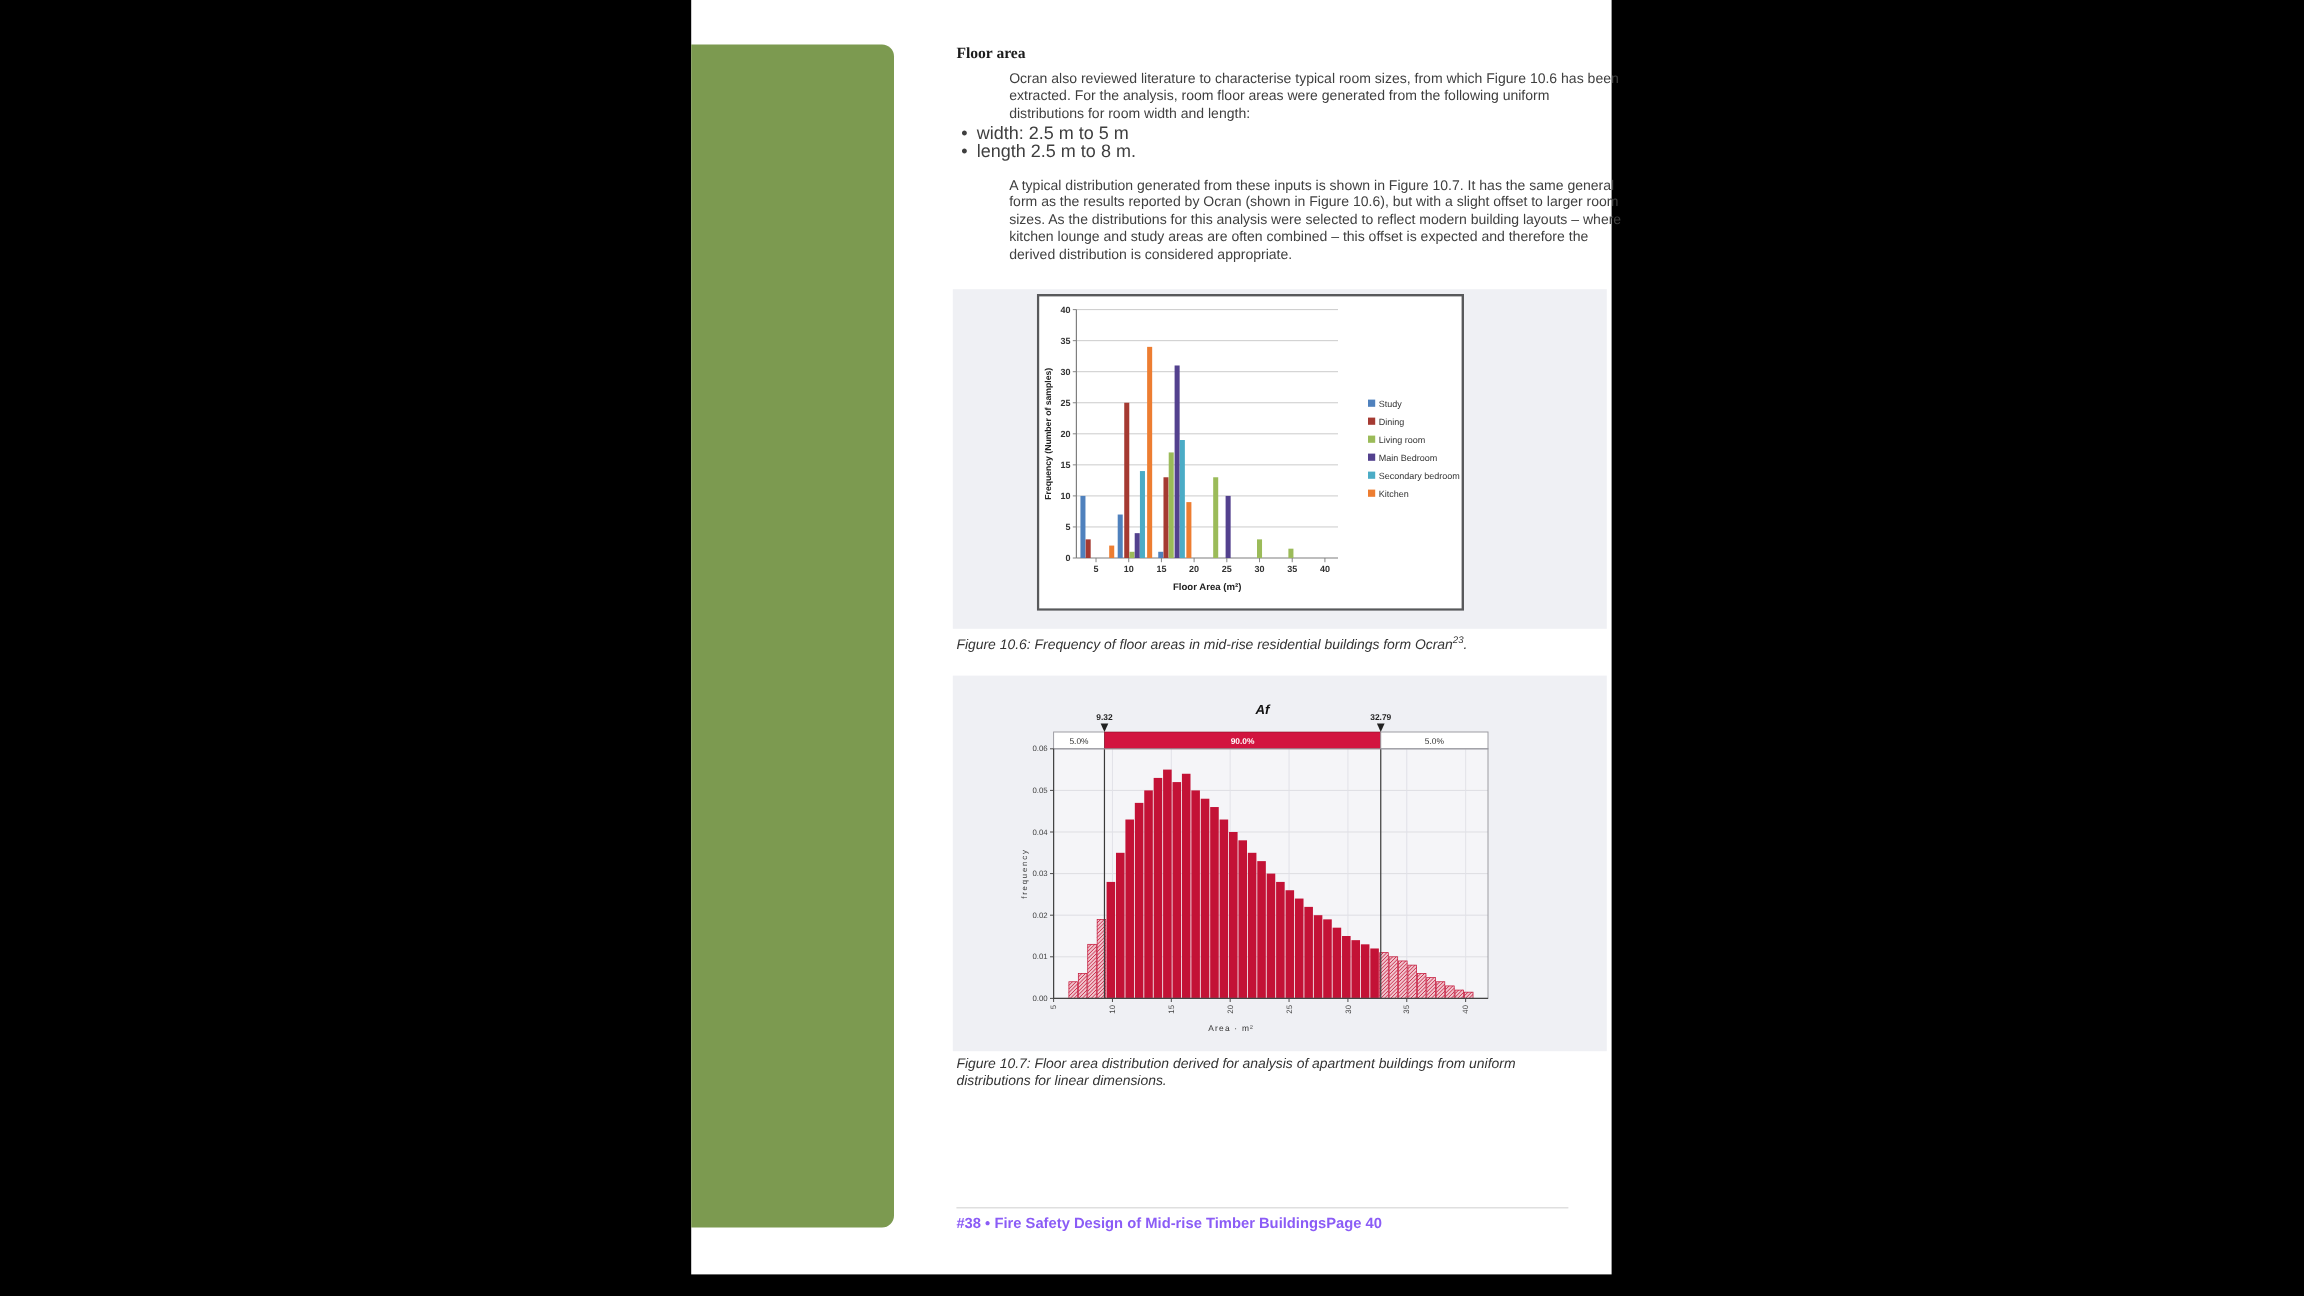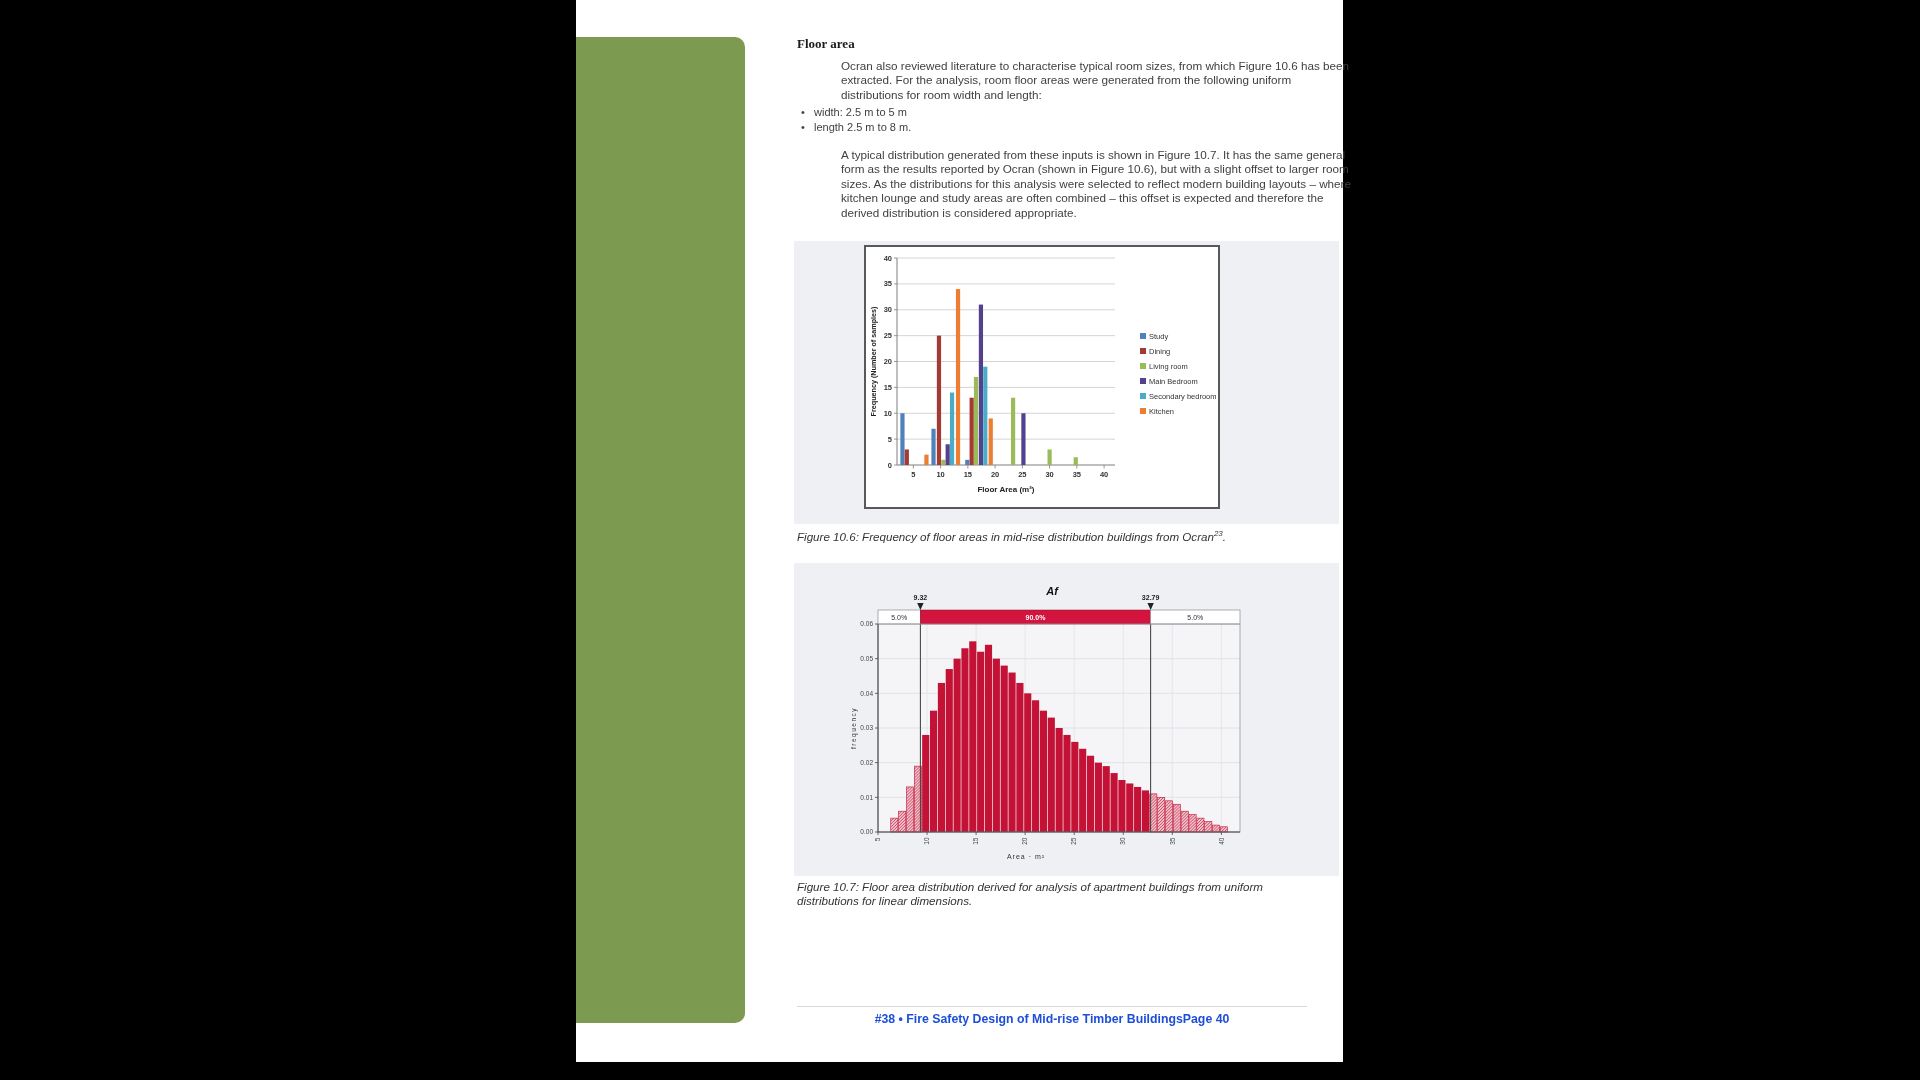--- a/index.html
+++ b/index.html
@@ -10,7 +10,7 @@
               border-radius:0 10px 10px 0;}
   .heading{position:absolute;left:221px;top:36px;font-size:13px;font-weight:bold;color:#1c1c1c;font-family:Liberation Serif, serif;}
   .para{position:absolute;left:221px;width:513px;font-size:11.7px;line-height:14.4px;color:#3f3f3f;margin-left:44px;}
-  .bullets{position:absolute;left:225px;top:105px;font-size:11px;line-height:14.8px;color:#3f3f3f;}
+  .bullets{position:absolute;left:225px;top:105px;font-size:15px;line-height:14.8px;color:#3f3f3f;}
   .bullet-item{padding-left:13px;position:relative;}
   .bullet-item:before{content:"•";position:absolute;left:0;top:0;}
   .panel{position:absolute;left:218px;width:545px;background:#eff0f4;}

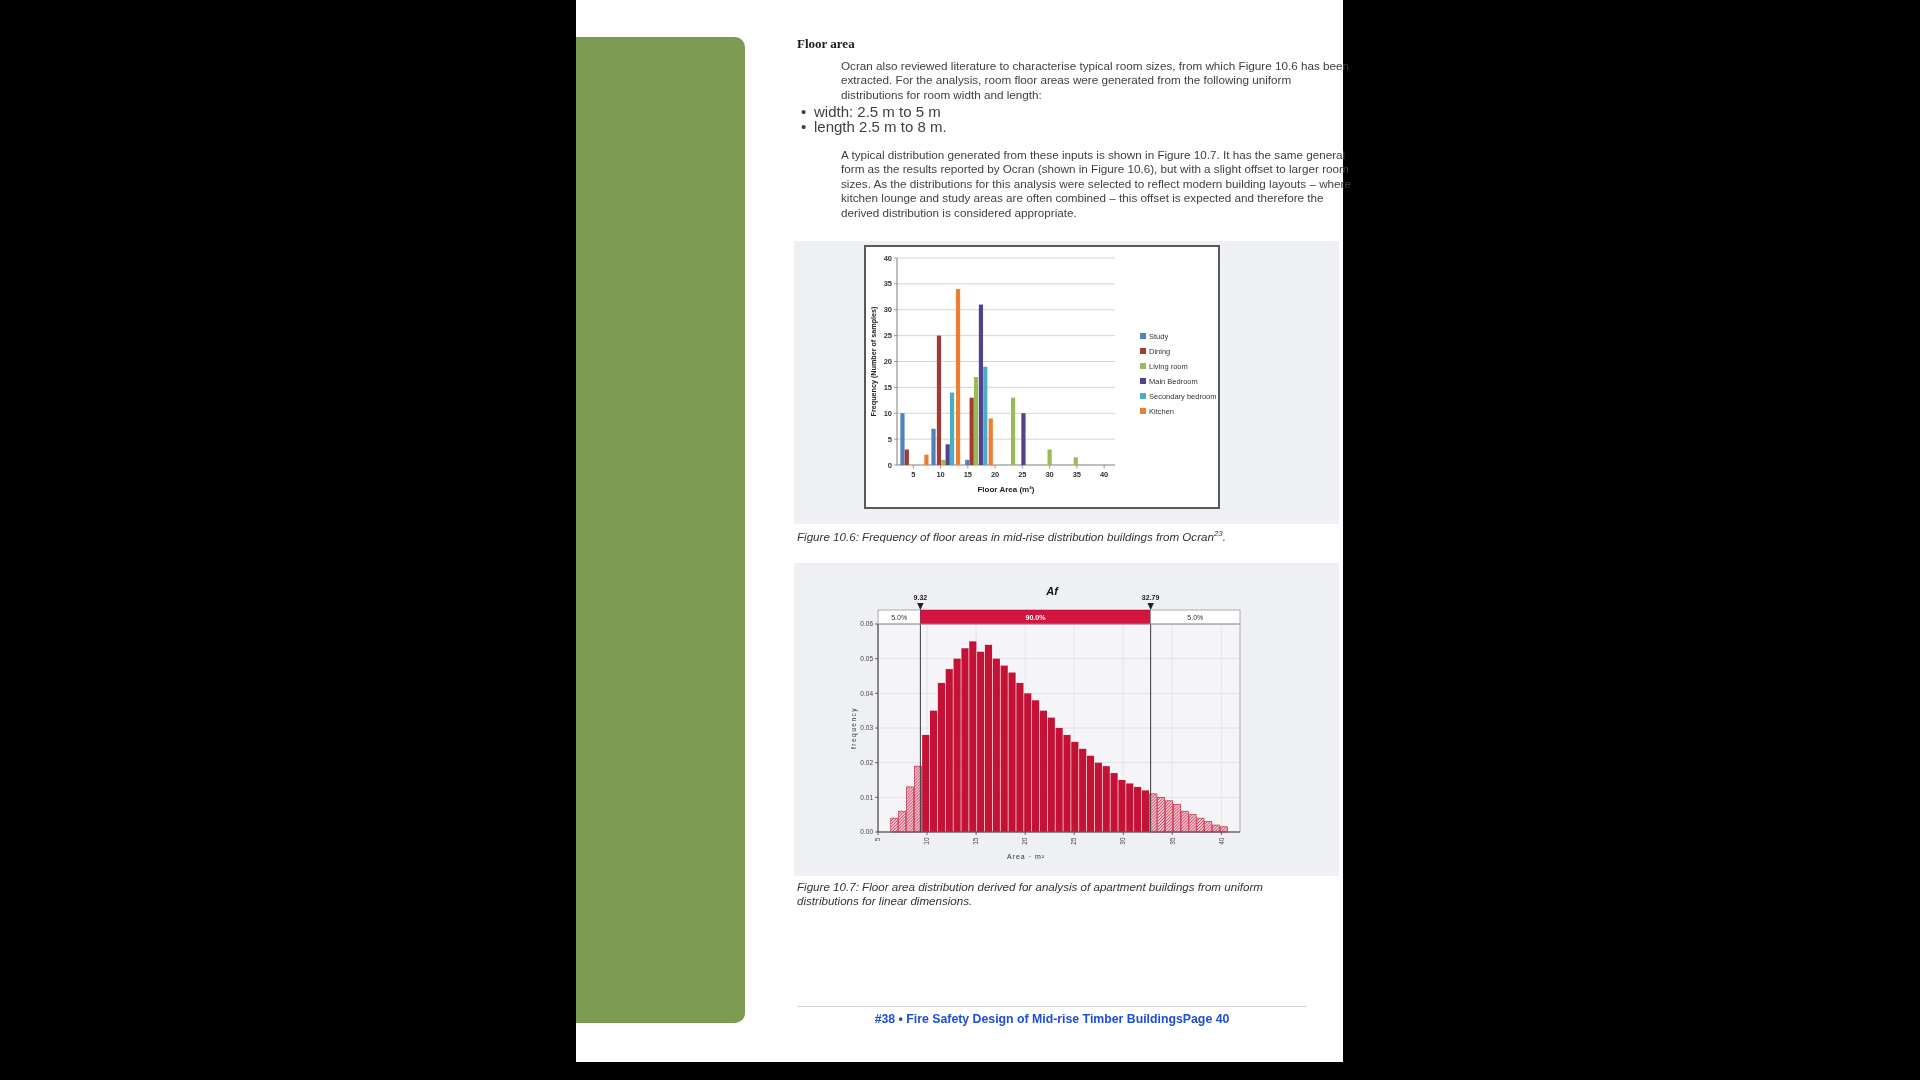--- a/index.html
+++ b/index.html
@@ -138,7 +138,7 @@
     </div>
 
     <div class="caption caption1">
-      <span>Figure 10.6: Frequency of floor areas in mid-rise distribution buildings from Ocran</span><sup>23</sup><span>.</span>
+      <span>Figure 10.6: Frequency of floor areas in mid-rise residential buildings form Ocran</span><sup>23</sup><span>.</span>
     </div>
 
     <div class="panel panel2">

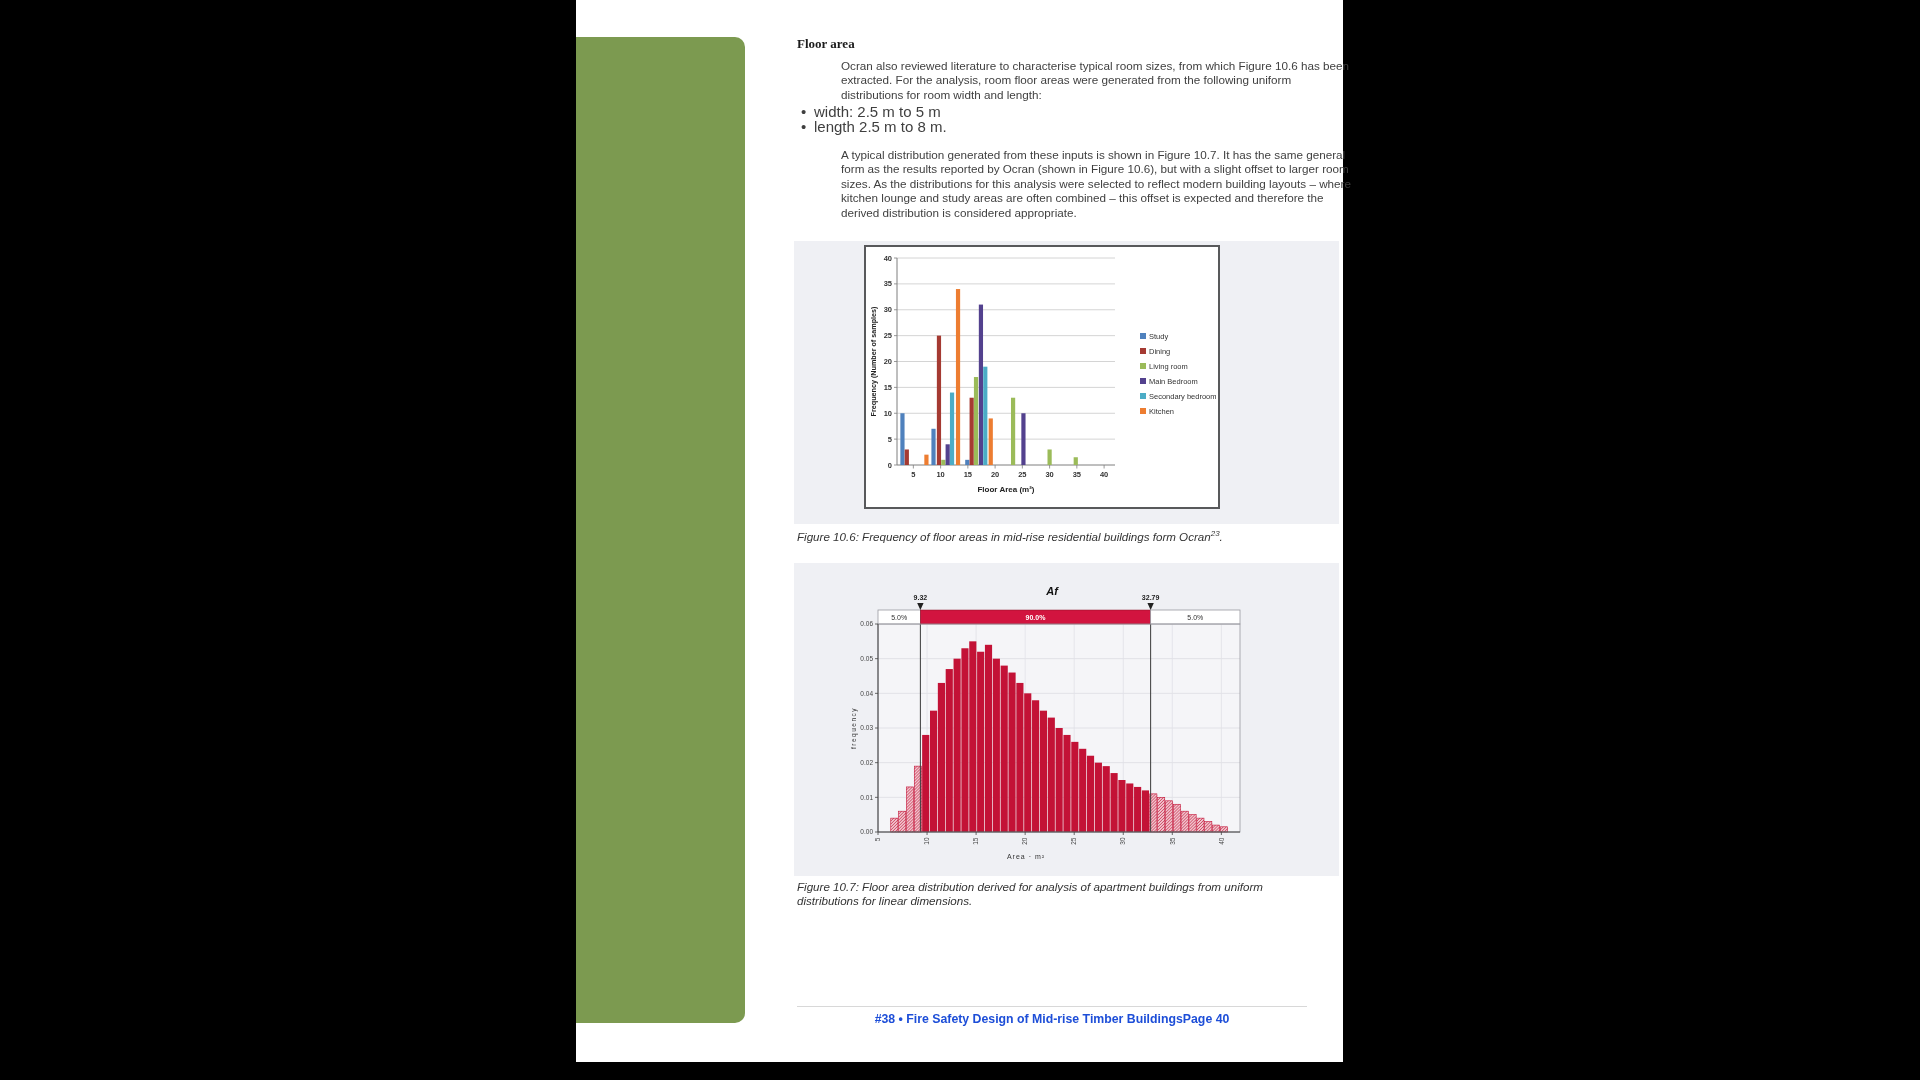--- a/index.html
+++ b/index.html
@@ -24,7 +24,7 @@
   .caption sup{font-size:8px;}
   .footer-rule{position:absolute;left:221px;top:1006px;width:510px;height:1px;background:#d8d8d8;}
   .footer{position:absolute;left:221px;top:1012px;width:510px;display:flex;
-          justify-content:center;font-size:12.3px;font-weight:bold;color:#1d4ed8;}
+          justify-content:flex-start;font-size:12.3px;font-weight:bold;color:#8b5cf6;}
   svg text{font-family:"Liberation Sans",sans-serif;}
 </style>
 </head>

